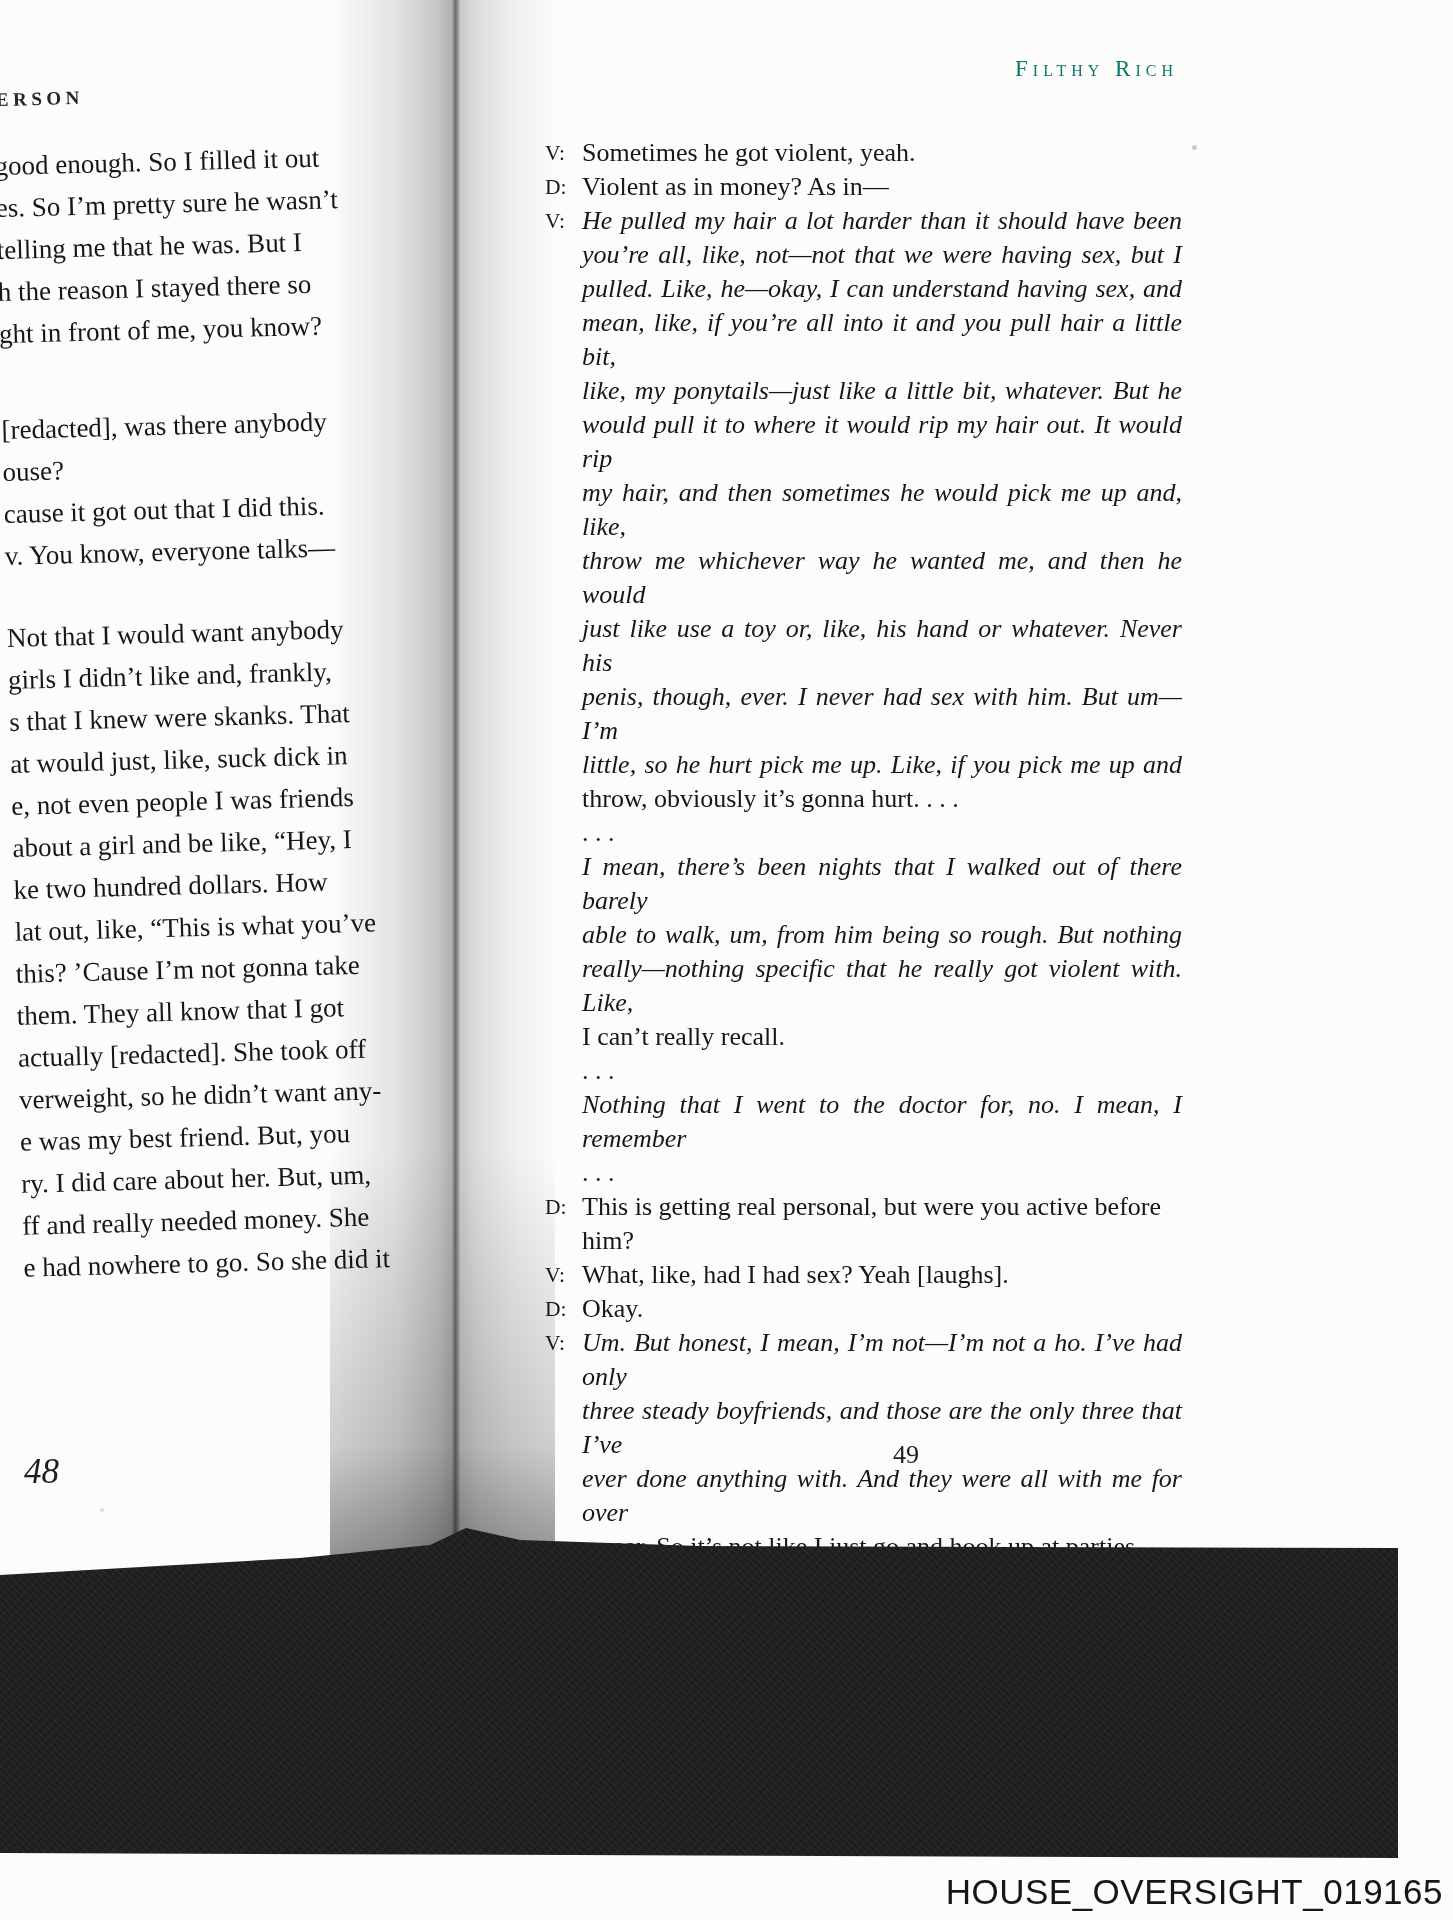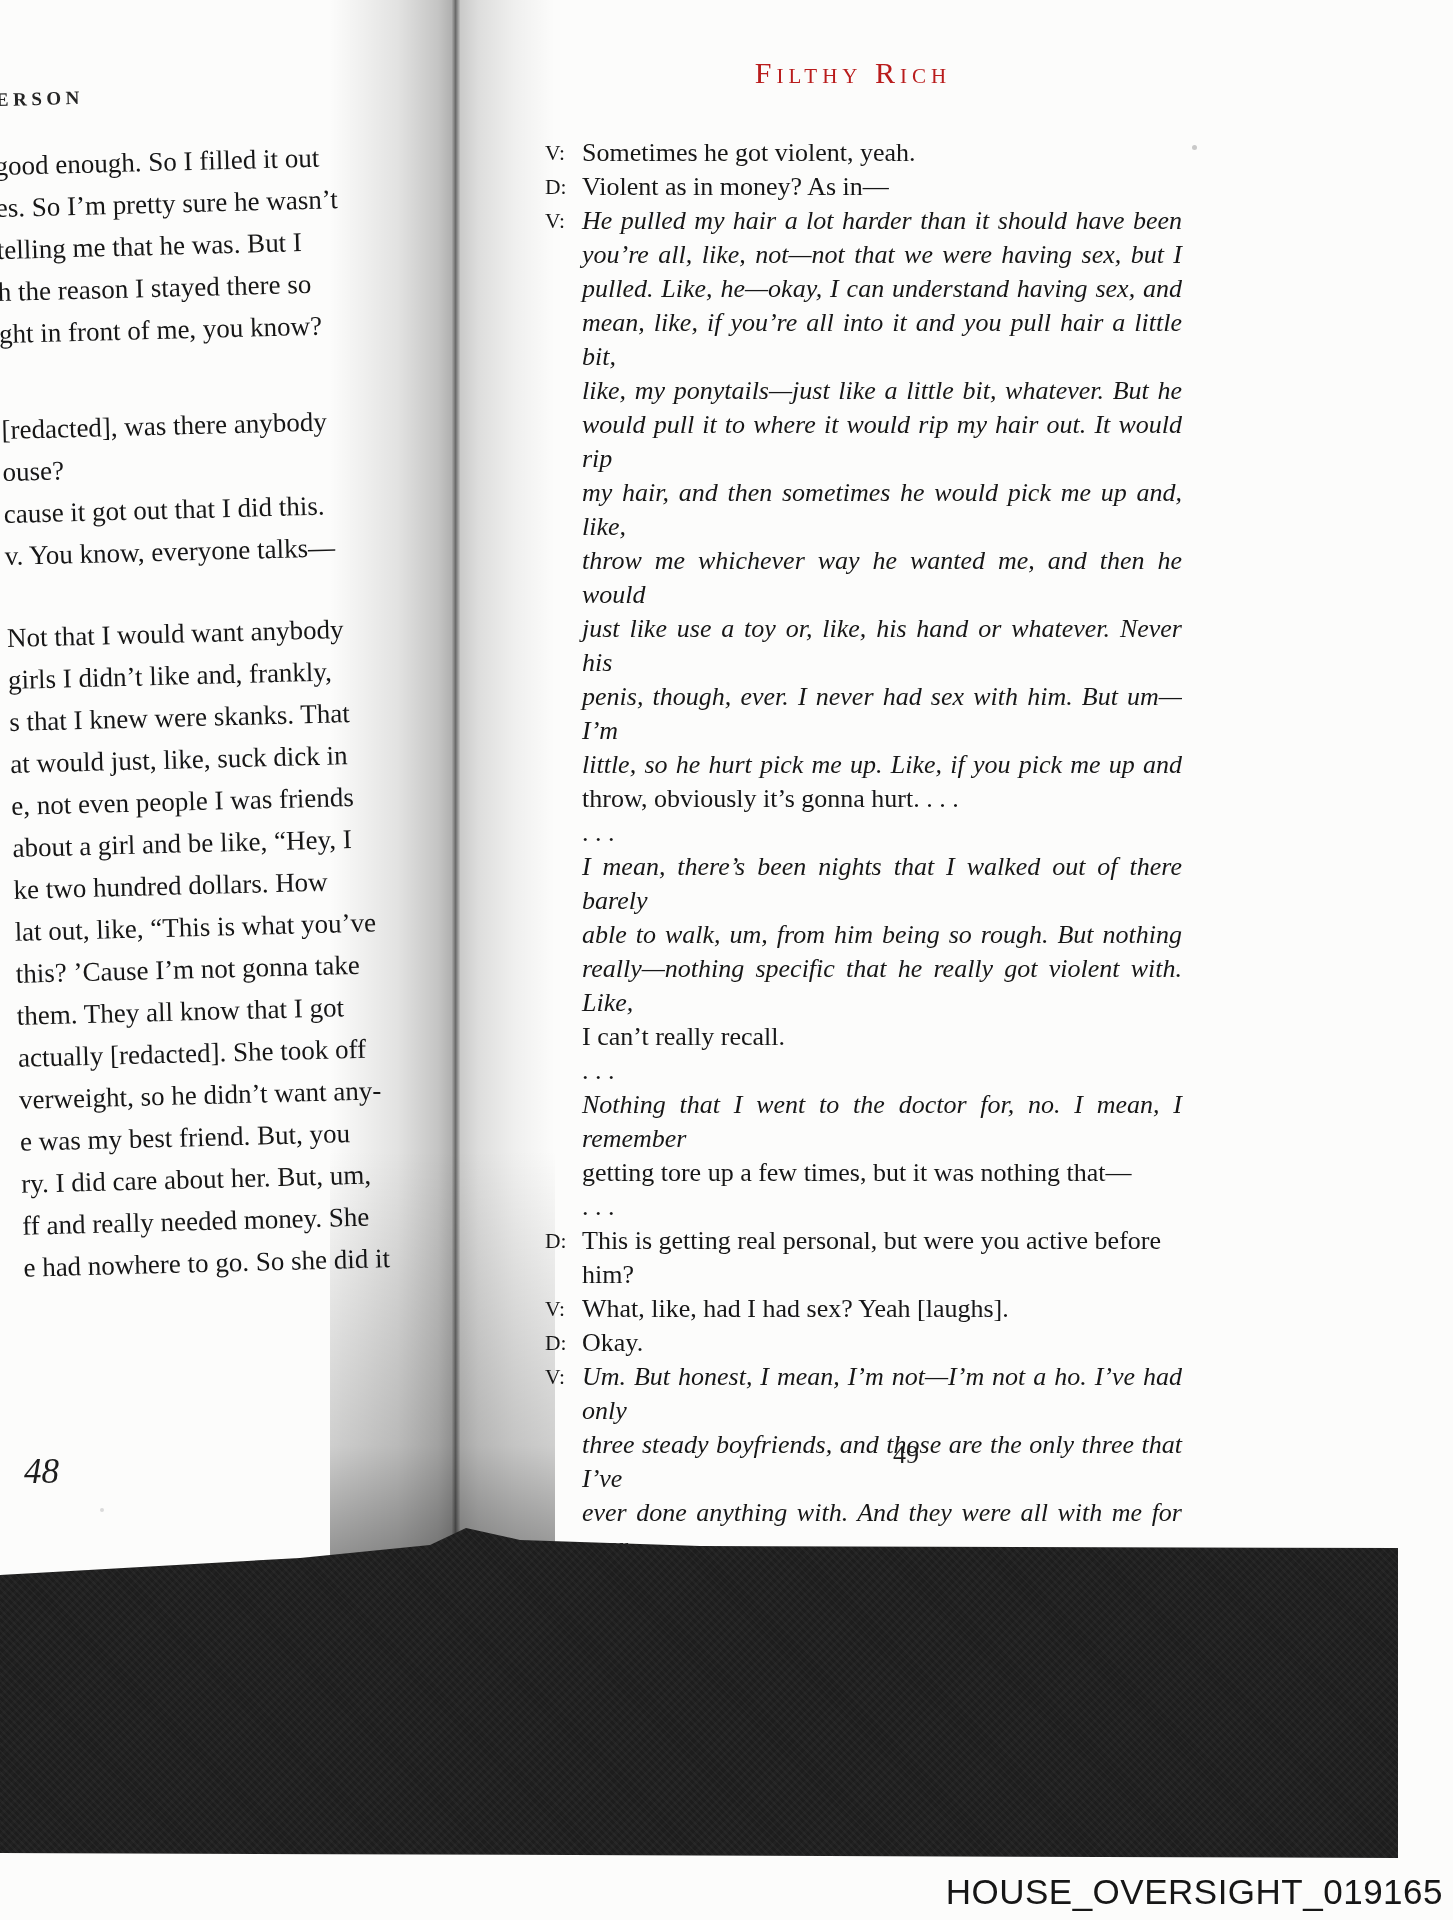--- a/index.html
+++ b/index.html
@@ -54,9 +54,9 @@
   
   .rp-header{
     position:absolute;left:528px;top:56px;width:650px;
-    text-align:center;
+    text-align:right;
     font-variant:small-caps;
-    font-size:30px;letter-spacing:5px;color:#b91c1c;
+    font-size:23px;letter-spacing:5px;color:#0f766e;
   }
   .rp-body{position:absolute;left:545px;top:136px;width:660px;}
   .d-row{position:relative;padding-left:37px;}

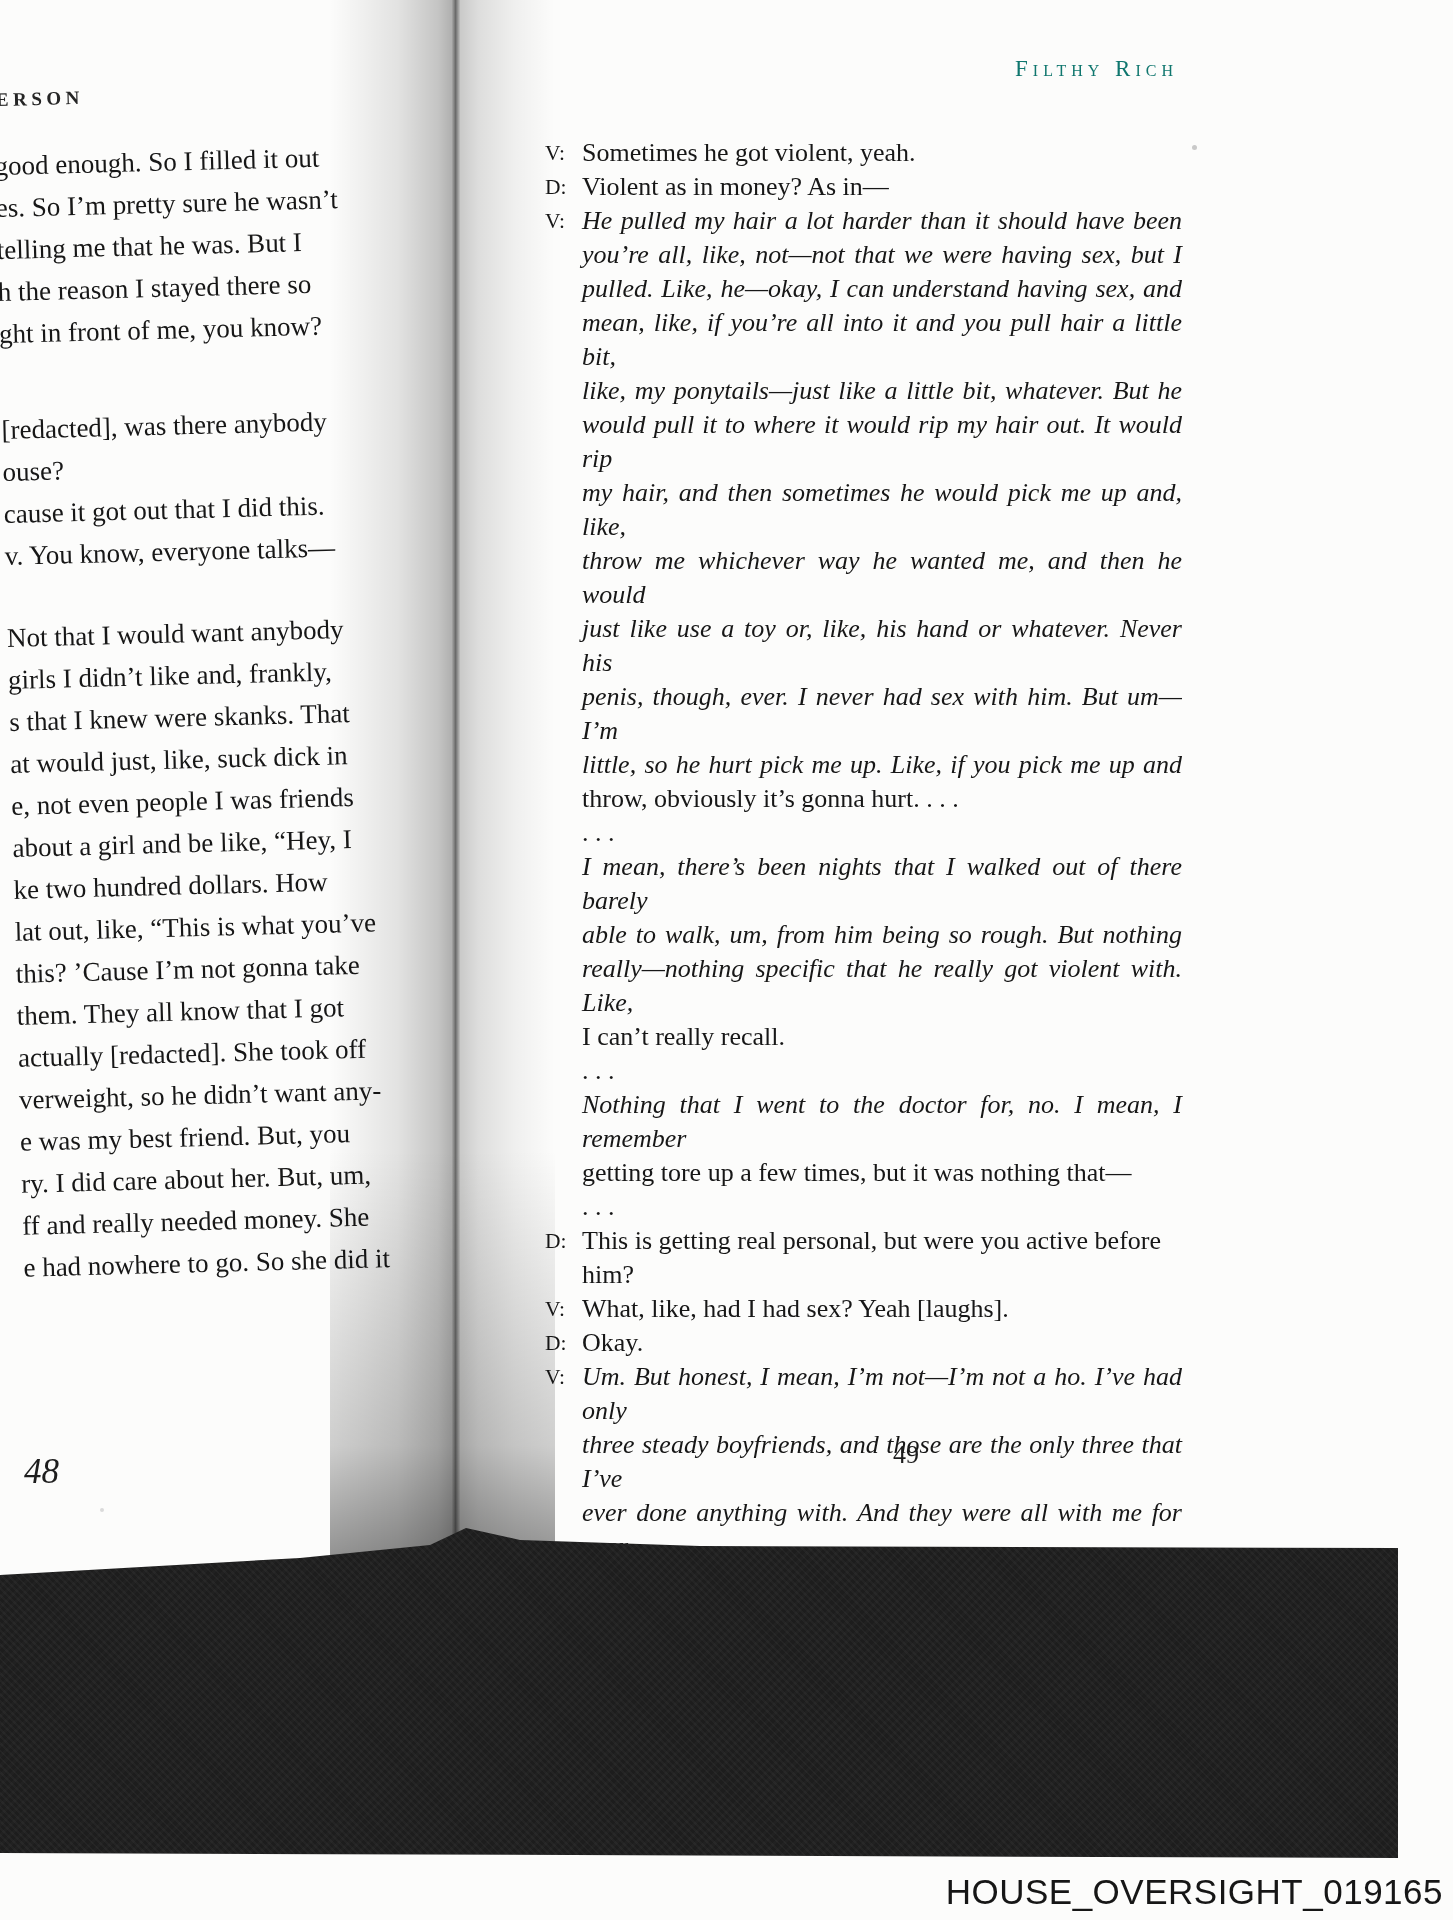--- a/index.html
+++ b/index.html
@@ -181,7 +181,6 @@
       </div>
       <div class="d-row">
         <div class="d-line j">Nothing that I went to the doctor for, no. I mean, I remember</div>
-        <div class="d-line">getting tore up a few times, but it was nothing that—</div>
       </div>
       <div class="d-row">
         <div class="d-line">. . .</div>

